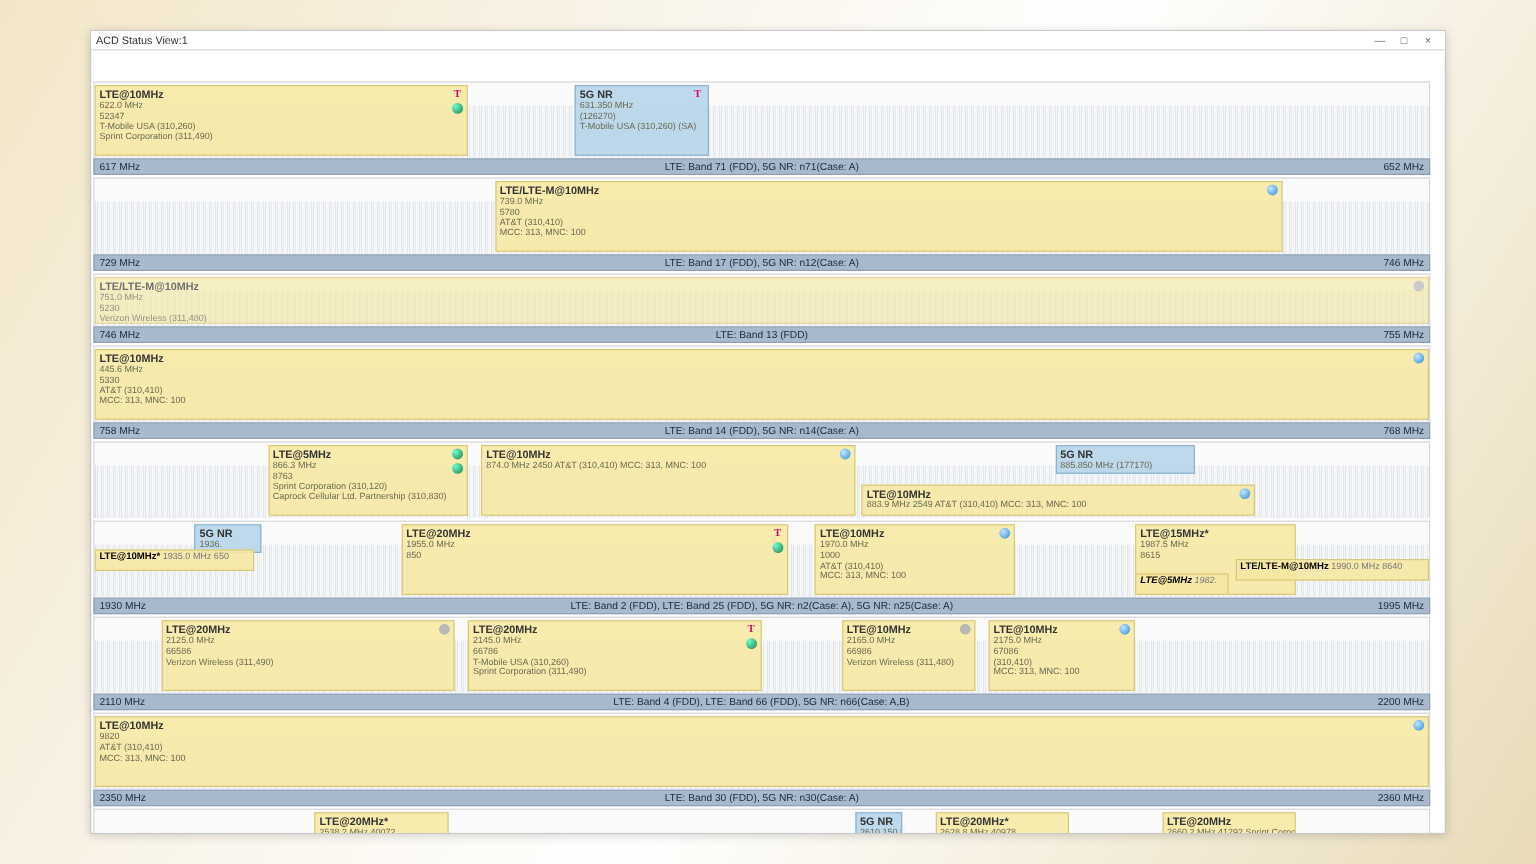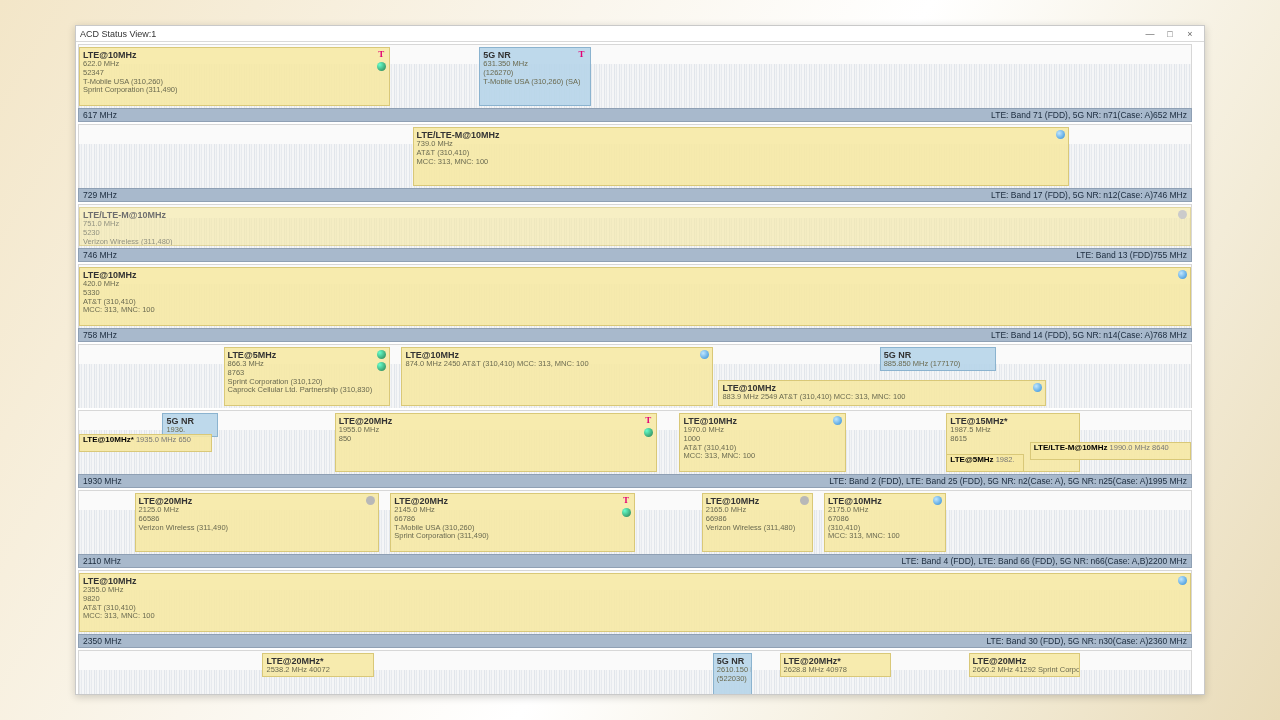--- a/index.html
+++ b/index.html
@@ -10,7 +10,7 @@
   .titlebar .spacer { flex:1; }
   .win-btn { width:20px; text-align:center; color:#666; font-size:9px; cursor:pointer; }
   .content { flex:1; overflow:hidden; position:relative; }
-  .scroll { position:absolute; inset:0; padding:2px 12px 2px 2px; overflow-y:auto; overflow-x:hidden; }
+  .scroll { position:absolute; inset:0; padding:2px 12px 2px 2px; overflow-y:auto; overflow-x:hidden;margin-top:24px; }
   .scroll::-webkit-scrollbar { width:10px; }
   .scroll::-webkit-scrollbar-track { background:#f0f0f0; }
   .scroll::-webkit-scrollbar-thumb { background:#c7c7c7; border:1px solid #aaa; }

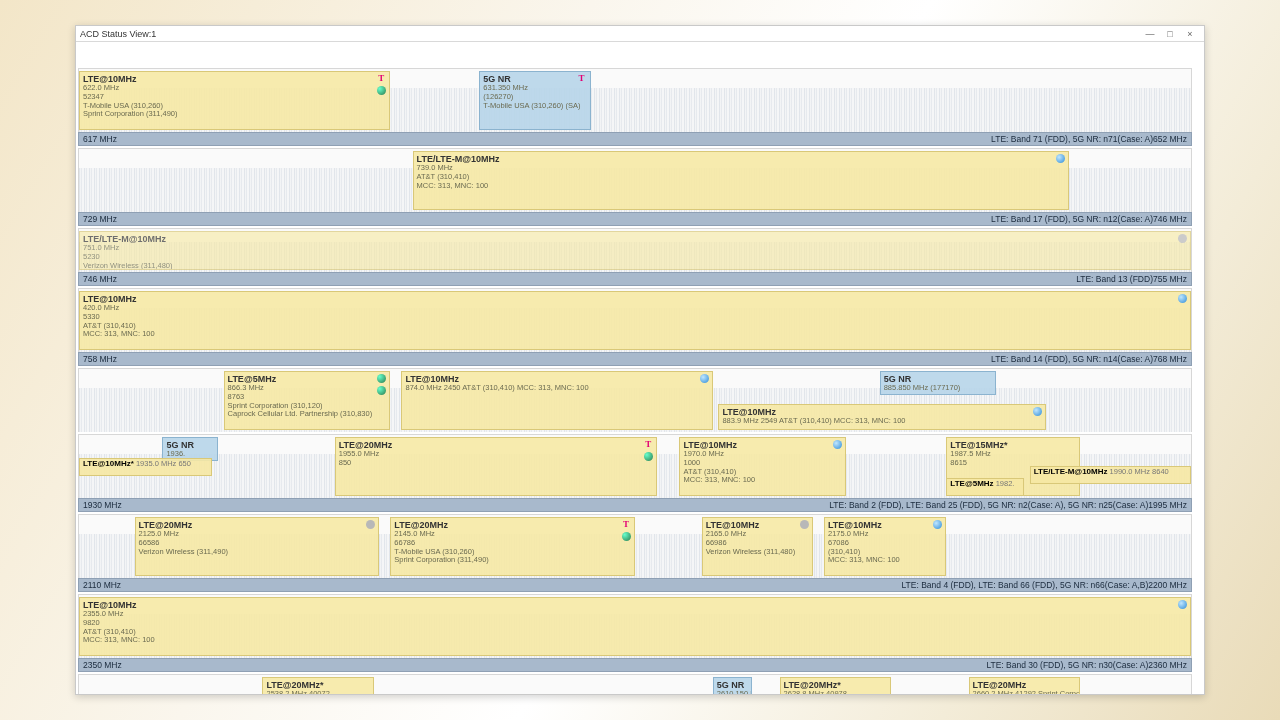--- a/index.html
+++ b/index.html
@@ -19,7 +19,7 @@
   .band-body.tall { height:64px; }
   .band-body.short { height:44px; }
   .band-label { height:14px; background:#a8b9cc; border:1px solid #8fa0b4; display:flex; align-items:center; font-size:8.5px; color:#1a2a3c; font-weight:500; padding:0 4px; }
-  .band-label .mid { flex:1; text-align:right; }
+  .band-label .mid { flex:1; text-align:center; }
   .noise { position:absolute; left:0; right:0; bottom:0; height:70%; background:
     repeating-linear-gradient(90deg, rgba(160,175,195,0.5) 0 1px, rgba(160,175,195,0.15) 1px 2px, rgba(160,175,195,0.4) 2px 3px, rgba(160,175,195,0.1) 3px 5px);
     opacity:0.55; }

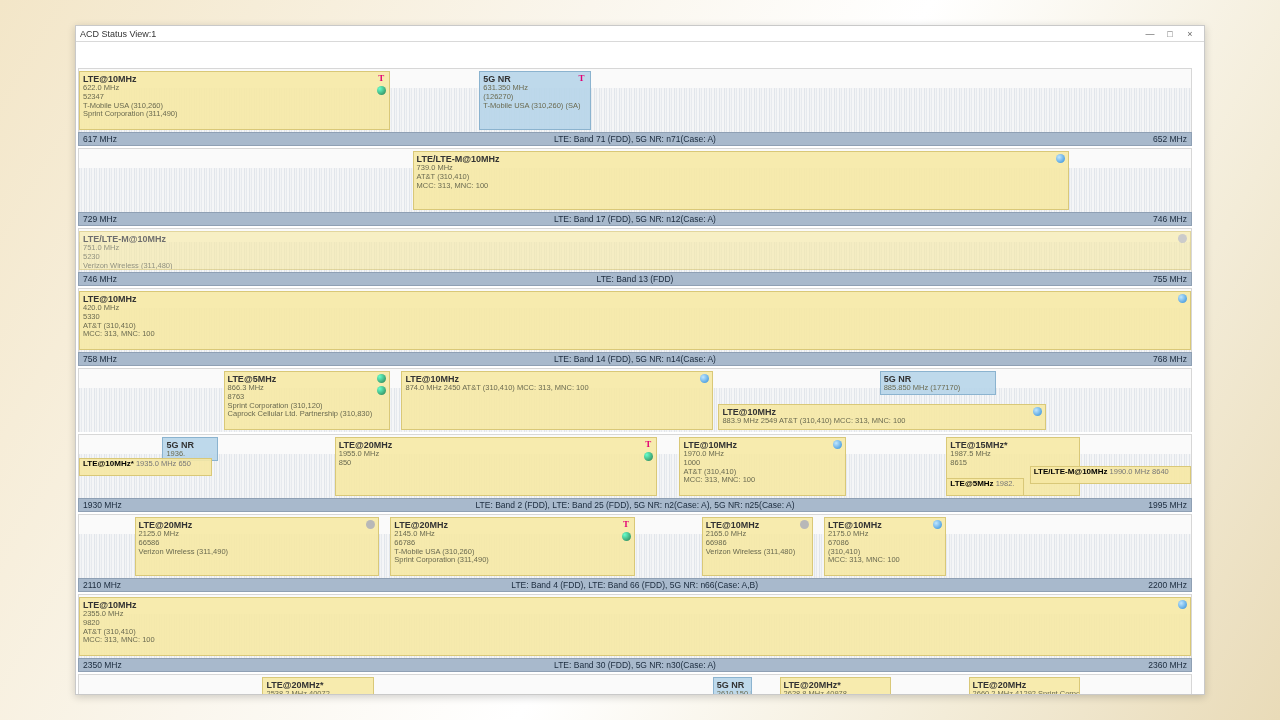--- a/index.html
+++ b/index.html
@@ -85,6 +85,7 @@
             <div class="block lte" style="left: 30%; width: 59%;">
               <div class="title">LTE/LTE-M@10MHz</div>
               <div class="line">739.0 MHz</div>
+              <div class="line">5780</div>
               <div class="line">AT&amp;T (310,410)</div>
               <div class="line">MCC: 313, MNC: 100</div>
               <span class="icon att"></span>

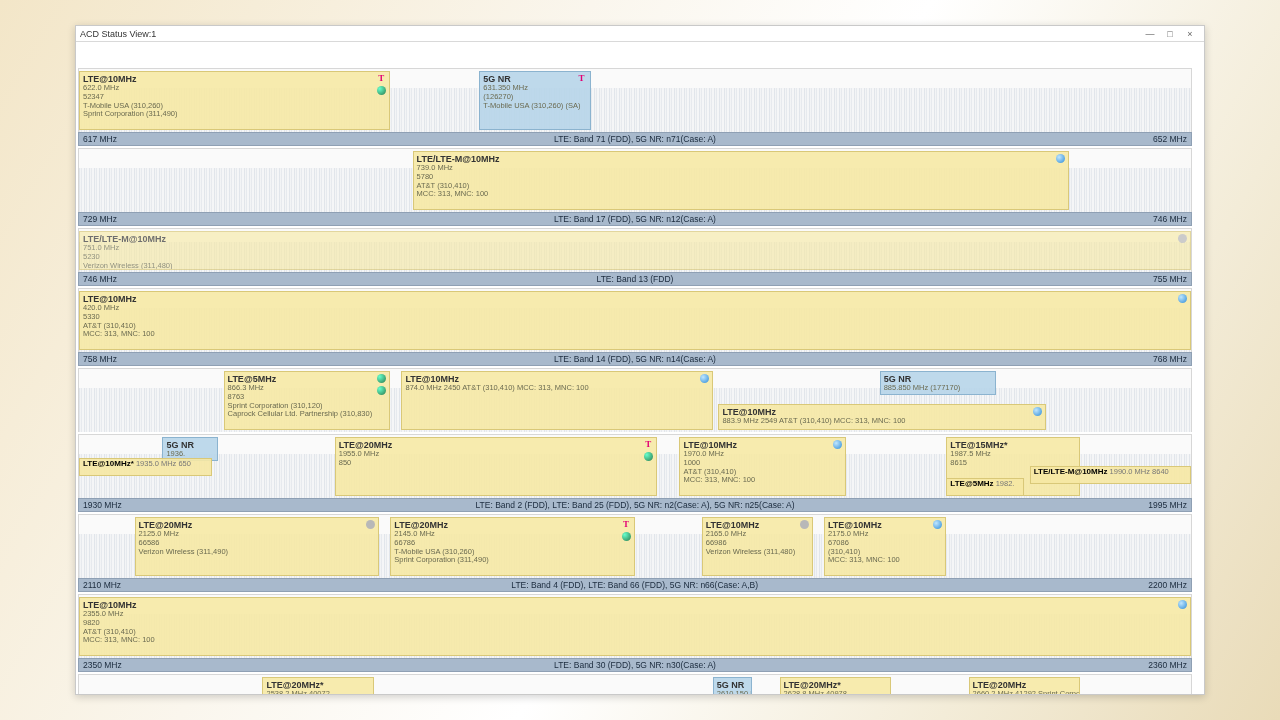--- a/index.html
+++ b/index.html
@@ -119,7 +119,7 @@
             <div class="noise"></div>
             <div class="block lte" style="left: 0%; width: 100%;">
               <div class="title">LTE@10MHz</div>
-              <div class="line">420.0 MHz</div>
+              <div class="line">445.6 MHz</div>
               <div class="line">5330</div>
               <div class="line">AT&amp;T (310,410)</div>
               <div class="line">MCC: 313, MNC: 100</div>

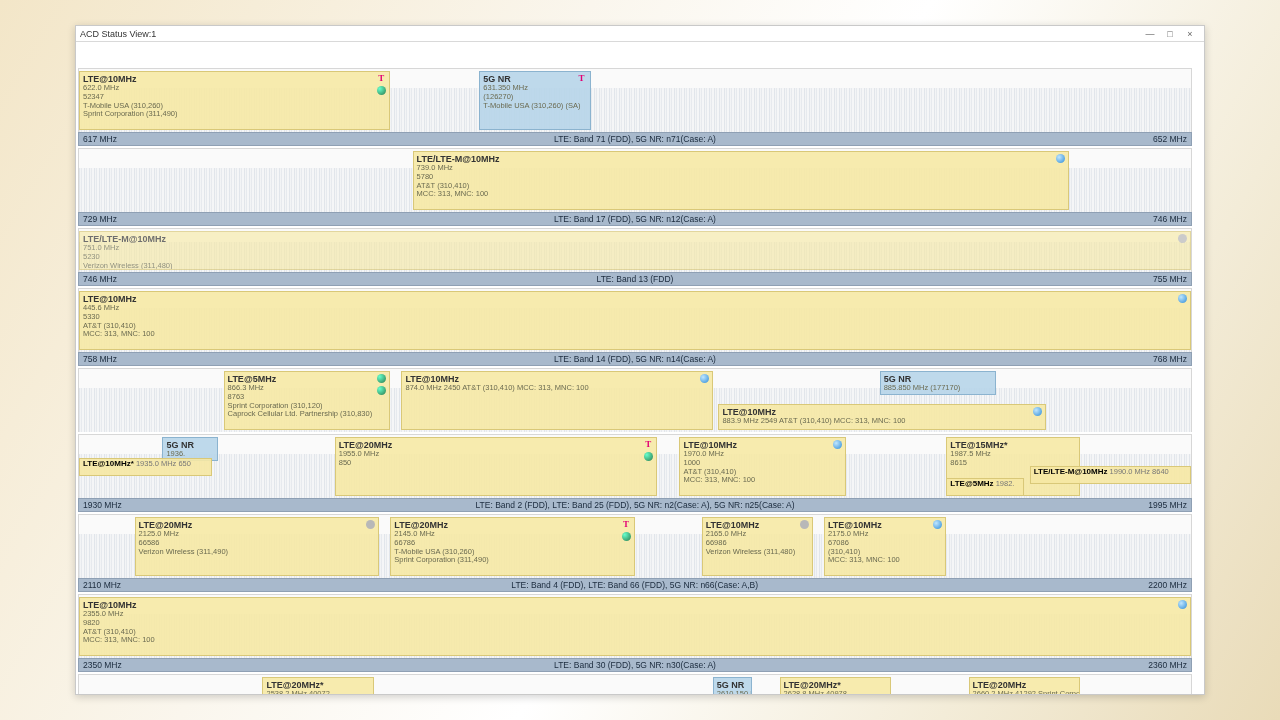--- a/index.html
+++ b/index.html
@@ -188,7 +188,7 @@
               <div class="line">8615</div>
             </div>
             <div class="mini lte" style="left: 0%; width: 12%; bottom: 22px;"><span class="t">LTE@10MHz*</span> <span style="color:#777">1935.0 MHz   650</span></div>
-            <div class="mini lte" style="left: 78%; width: 7%; bottom: 2px;"><span class="t">LTE@5MHz</span> <span style="color:#777">1982.</span></div>
+            <div class="mini lte" style="left: 78%; width: 7%; bottom: 2px; font-style: italic;"><span class="t">LTE@5MHz</span> <span style="color:#777">1982.</span></div>
             <div class="mini lte" style="left: 85.5%; width: 14.5%; bottom: 14px;"><span class="t">LTE/LTE-M@10MHz</span> <span style="color:#777">1990.0 MHz   8640</span></div>
           </div>
           <div class="band-label">

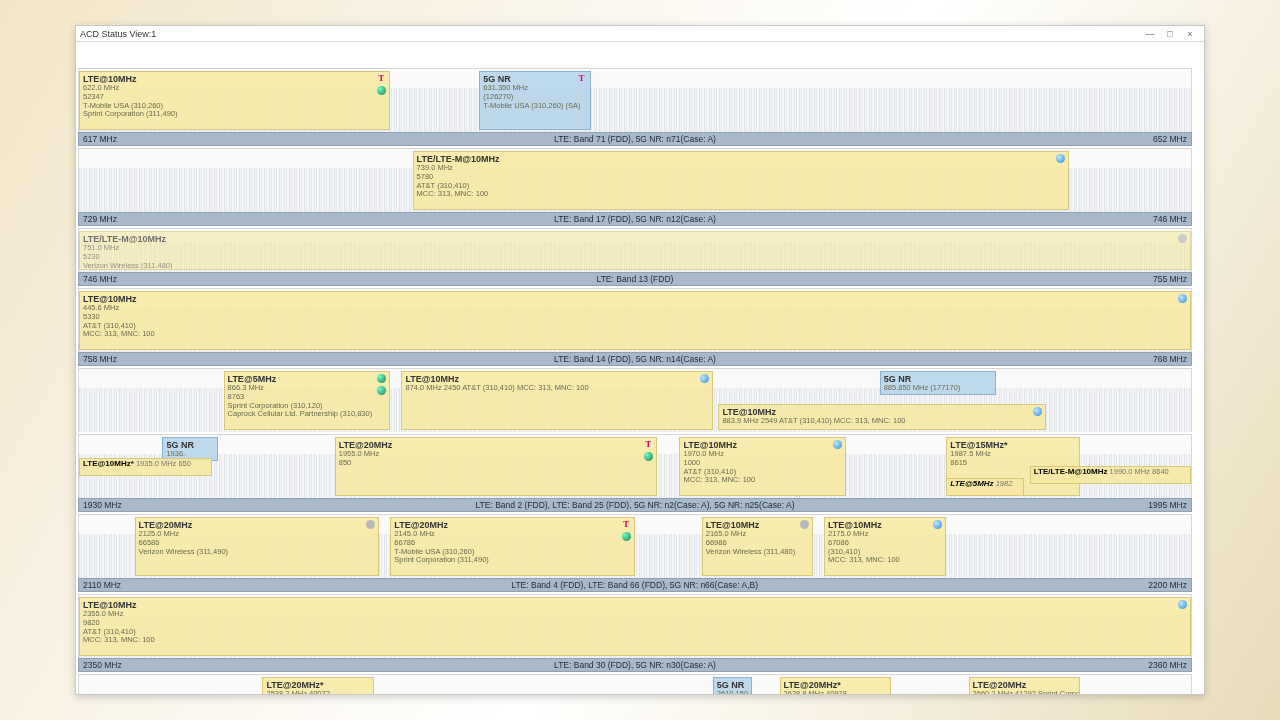--- a/index.html
+++ b/index.html
@@ -243,7 +243,6 @@
             <div class="noise"></div>
             <div class="block lte" style="left: 0%; width: 100%;">
               <div class="title">LTE@10MHz</div>
-              <div class="line">2355.0 MHz</div>
               <div class="line">9820</div>
               <div class="line">AT&amp;T (310,410)</div>
               <div class="line">MCC: 313, MNC: 100</div>

